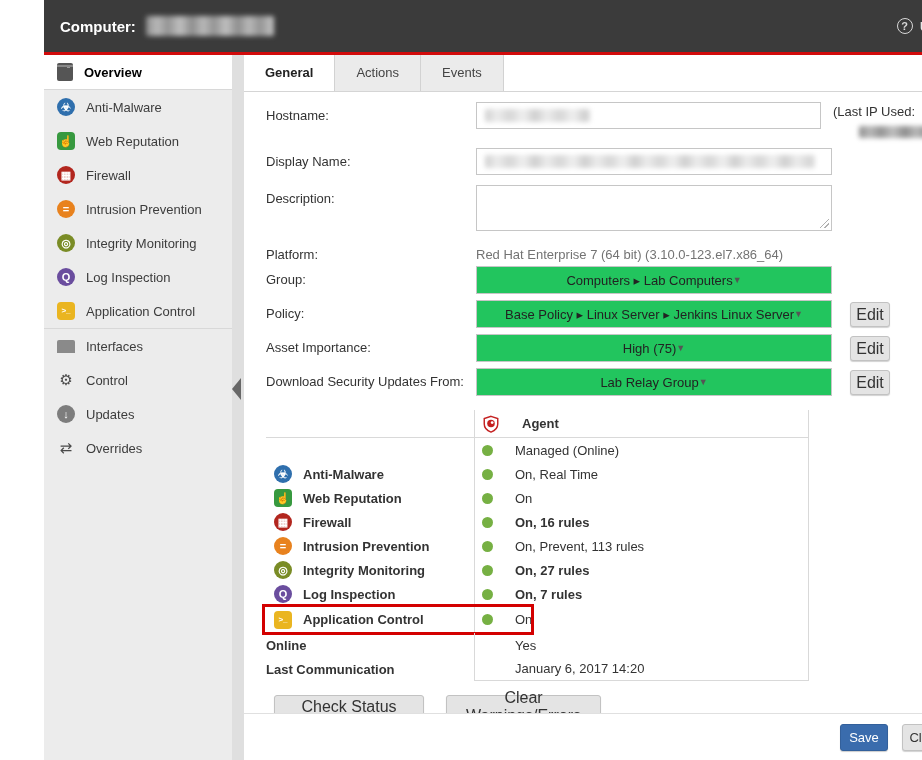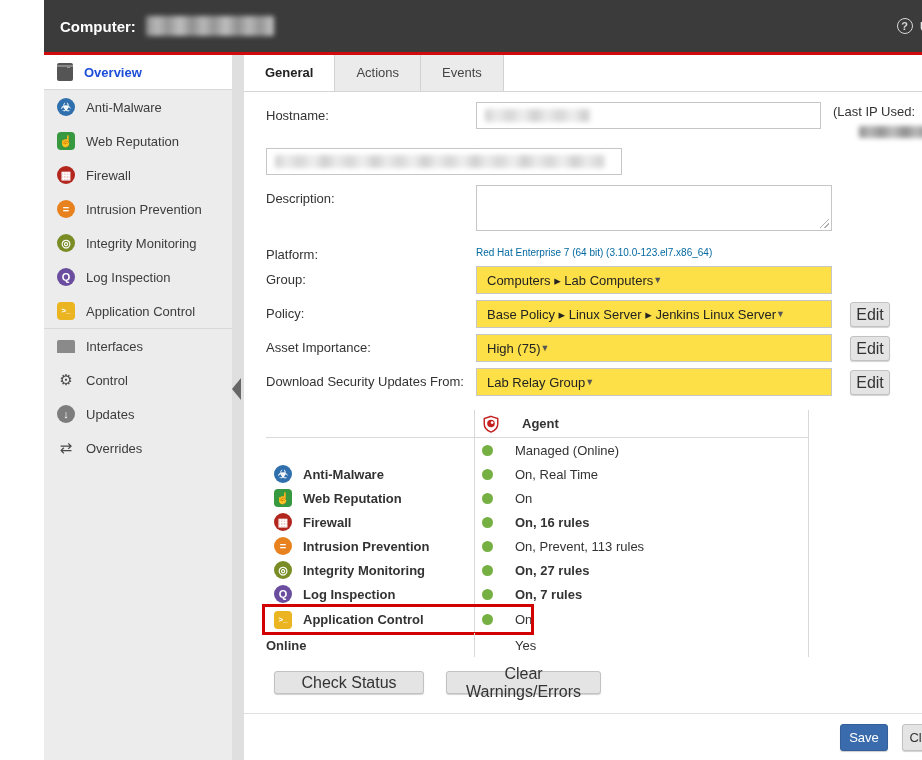--- a/index.html
+++ b/index.html
@@ -25,7 +25,7 @@
   .sidebar { width:188px; background:#ececec; flex:none; }
   .side-item { height:34px; display:flex; align-items:center; gap:11px; padding-left:13px;
     font-size:13px; color:#3c3c3c; cursor:pointer; }
-  .side-item.selected { background:#fff; font-weight:bold; color:#1d4ed8; }
+  .side-item.selected { background:#fff; font-weight:bold; color:#000000; }
   .side-divider { height:1px; background:#d8d8d8; }
   .cicon { width:18px; height:18px; border-radius:50%; color:#fff; font-size:11px; line-height:18px;
     text-align:center; flex:none; font-weight:bold; }

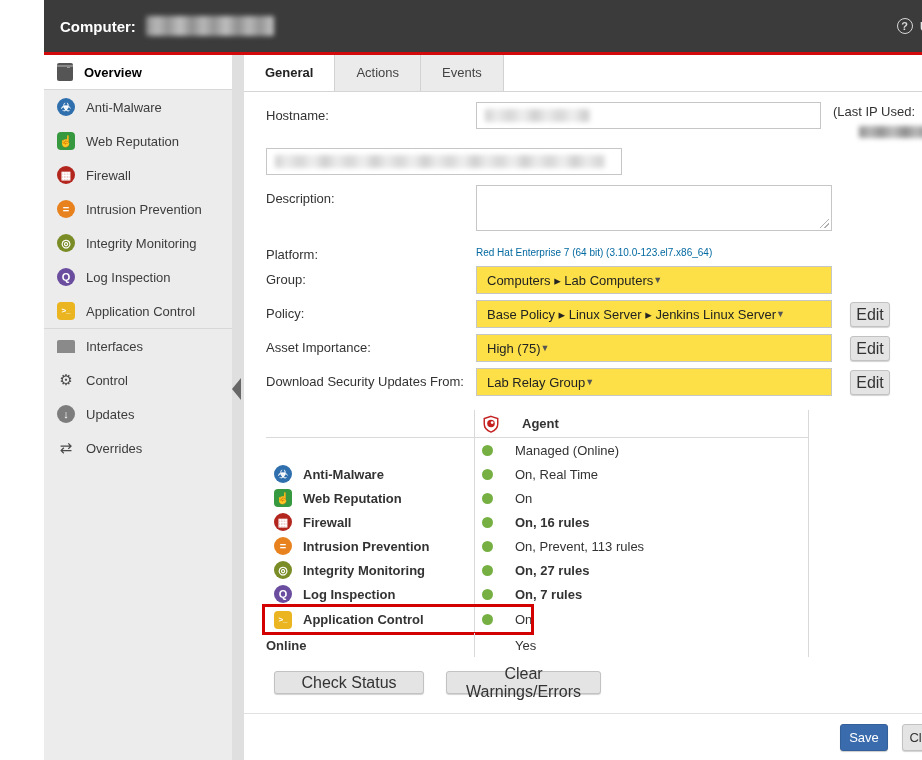--- a/index.html
+++ b/index.html
@@ -216,6 +216,7 @@
           </div>
 
           <div class="frow" style="margin-bottom:10px;">
+            <div class="flabel">Display Name:</div>
             <div class="fauxinput">
               <span class="redacted red-disp"></span>
             </div>

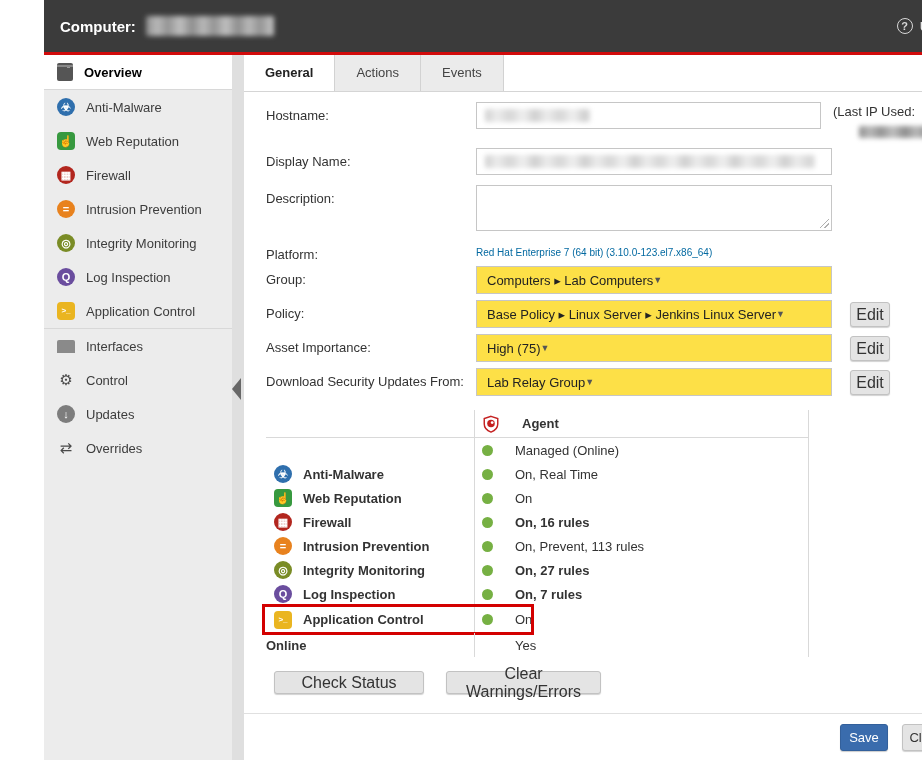--- a/index.html
+++ b/index.html
@@ -74,7 +74,7 @@
   .fauxarea { width:356px; height:46px; border:1px solid #c6c6c6; background:#fff; position:relative; cursor:text; }
   .resize-corner { position:absolute; right:2px; bottom:2px; width:9px; height:9px;
     background:linear-gradient(135deg, transparent 0 45%, #b0b0b0 45% 55%, transparent 55% 70%, #b0b0b0 70% 80%, transparent 80%); }
-  .ftext { font-size:10px; color:#0369a1; padding-top:6px;text-align:center; }
+  .ftext { font-size:13px; color:#737373; padding-top:6px;text-align:center; }
   .fselect { width:356px; height:28px; border:1px solid #c6c6c6; background:#fde047; display:flex;
     align-items:center; justify-content:flex-start; padding:0 10px; font-size:13px; color:#222; cursor:pointer; }
   .caret { font-size:9px; color:#555; }

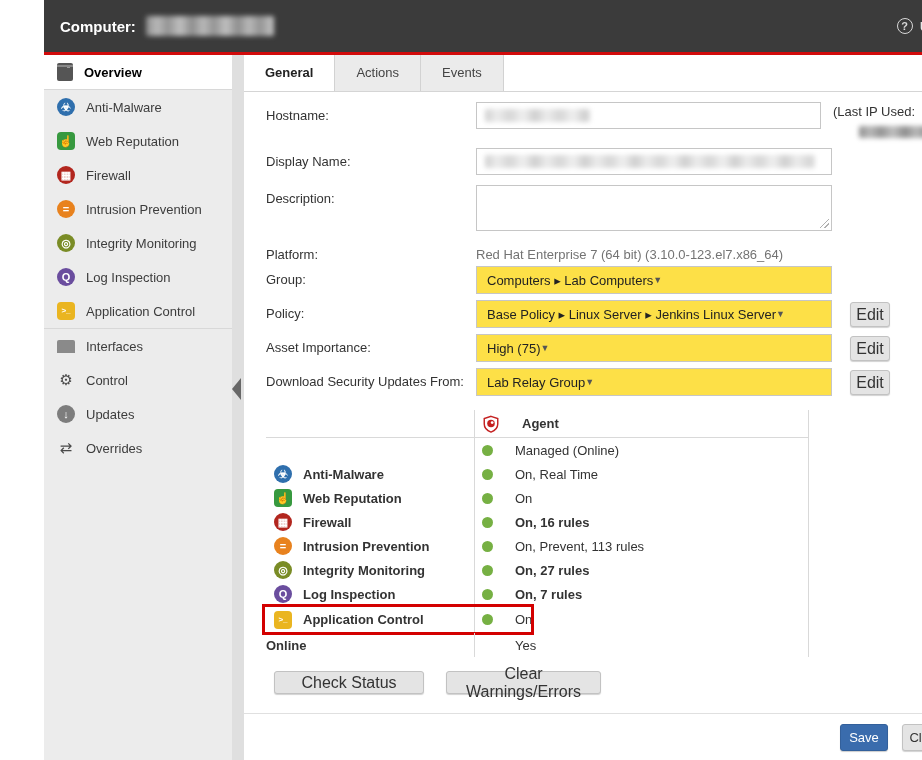--- a/index.html
+++ b/index.html
@@ -75,8 +75,8 @@
   .resize-corner { position:absolute; right:2px; bottom:2px; width:9px; height:9px;
     background:linear-gradient(135deg, transparent 0 45%, #b0b0b0 45% 55%, transparent 55% 70%, #b0b0b0 70% 80%, transparent 80%); }
   .ftext { font-size:13px; color:#737373; padding-top:6px;text-align:center; }
-  .fselect { width:356px; height:28px; border:1px solid #c6c6c6; background:#fde047; display:flex;
-    align-items:center; justify-content:flex-start; padding:0 10px; font-size:13px; color:#222; cursor:pointer; }
+  .fselect { width:356px; height:28px; border:1px solid #c6c6c6; background:#22c55e; display:flex;
+    align-items:center; justify-content:center; padding:0 10px; font-size:13px; color:#222; cursor:pointer; }
   .caret { font-size:9px; color:#555; }
   .btn { display:inline-flex; align-items:center; justify-content:center; background:#e4e4e4;
     border:1px solid #c2c2c2; border-radius:3px; font-size:16px; color:#333; cursor:pointer;

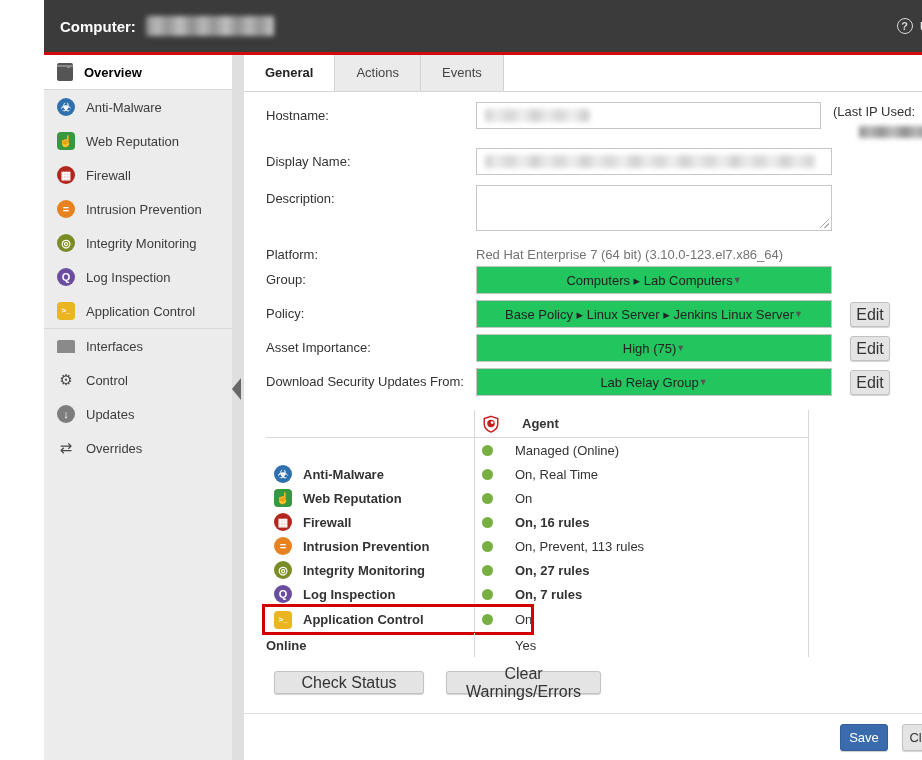--- a/index.html
+++ b/index.html
@@ -378,6 +378,15 @@
                 </div>
             </div>
 
+            <div class="srow last">
+              <div class="cell-label plain">
+                  <span>Last Communication</span>
+                </div>
+              <div class="cell-value">
+                  <span class="dot hidden"></span>
+                  <span class="sval">January 6, 2017 14:20</span>
+                </div>
+            </div>
           </div>
 
           <div class="action-row">

